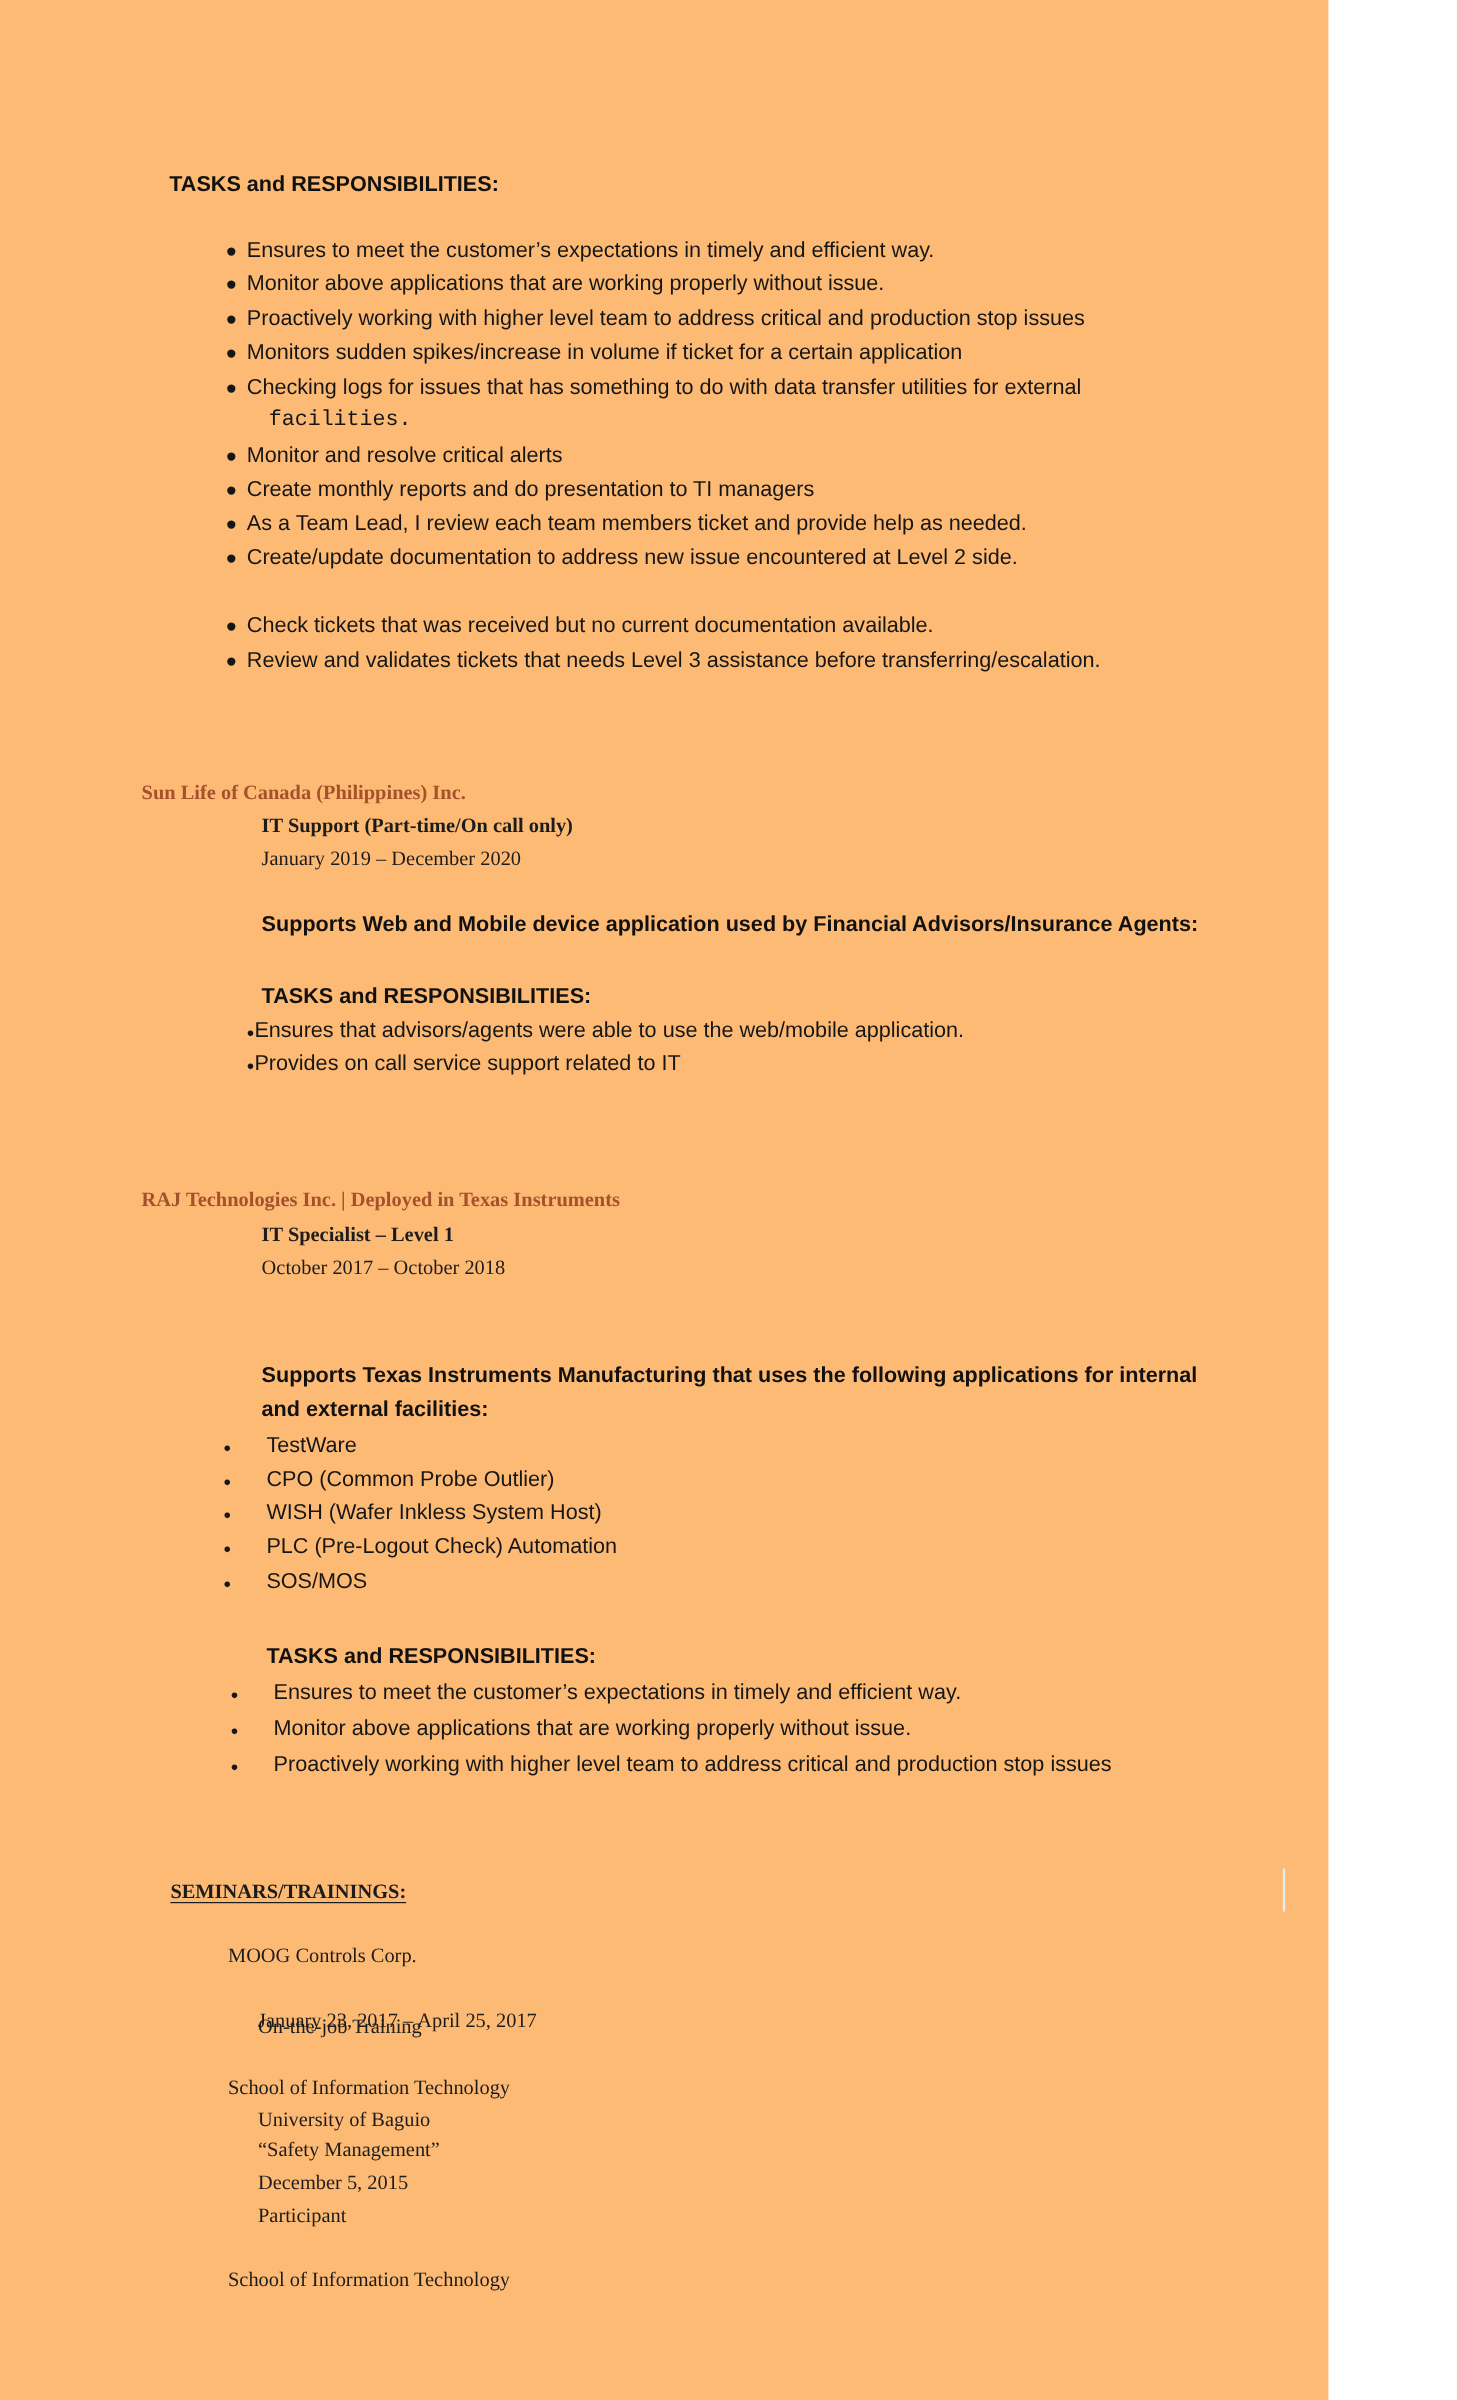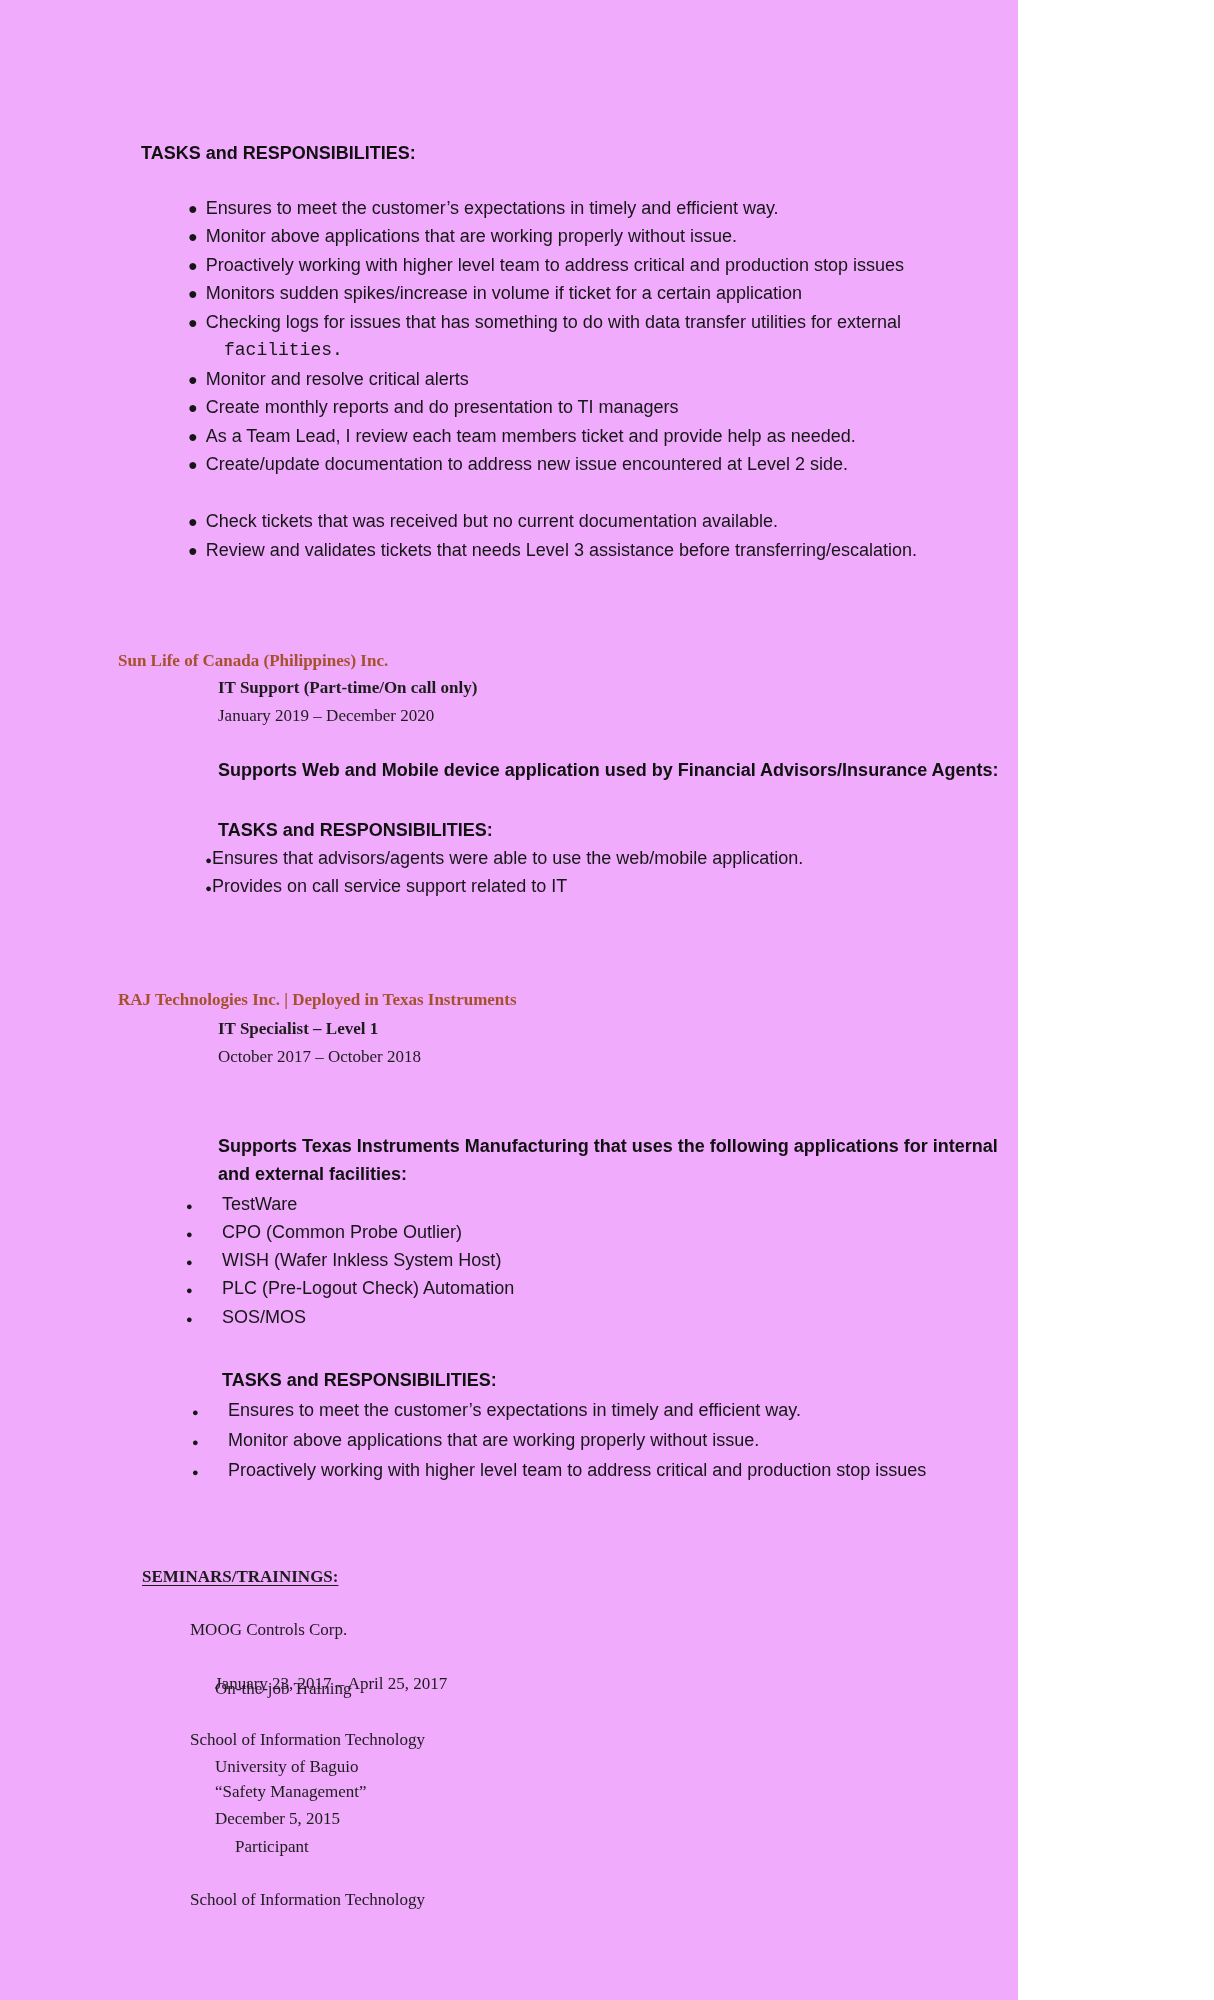--- a/index.html
+++ b/index.html
@@ -5,7 +5,7 @@
   :root { --accent:#A5512C; --ink:#1c1c1c; }
   html,body { margin:0; padding:0; background:#ffffff; }
   .page {
-    position:relative; width:1018px; height:2000px; background:#f0abfc;
+    position:relative; width:1107px; height:2000px; background:#fdba74;
     overflow:hidden;
     font-family:"Liberation Sans", sans-serif; color:var(--ink);
   }

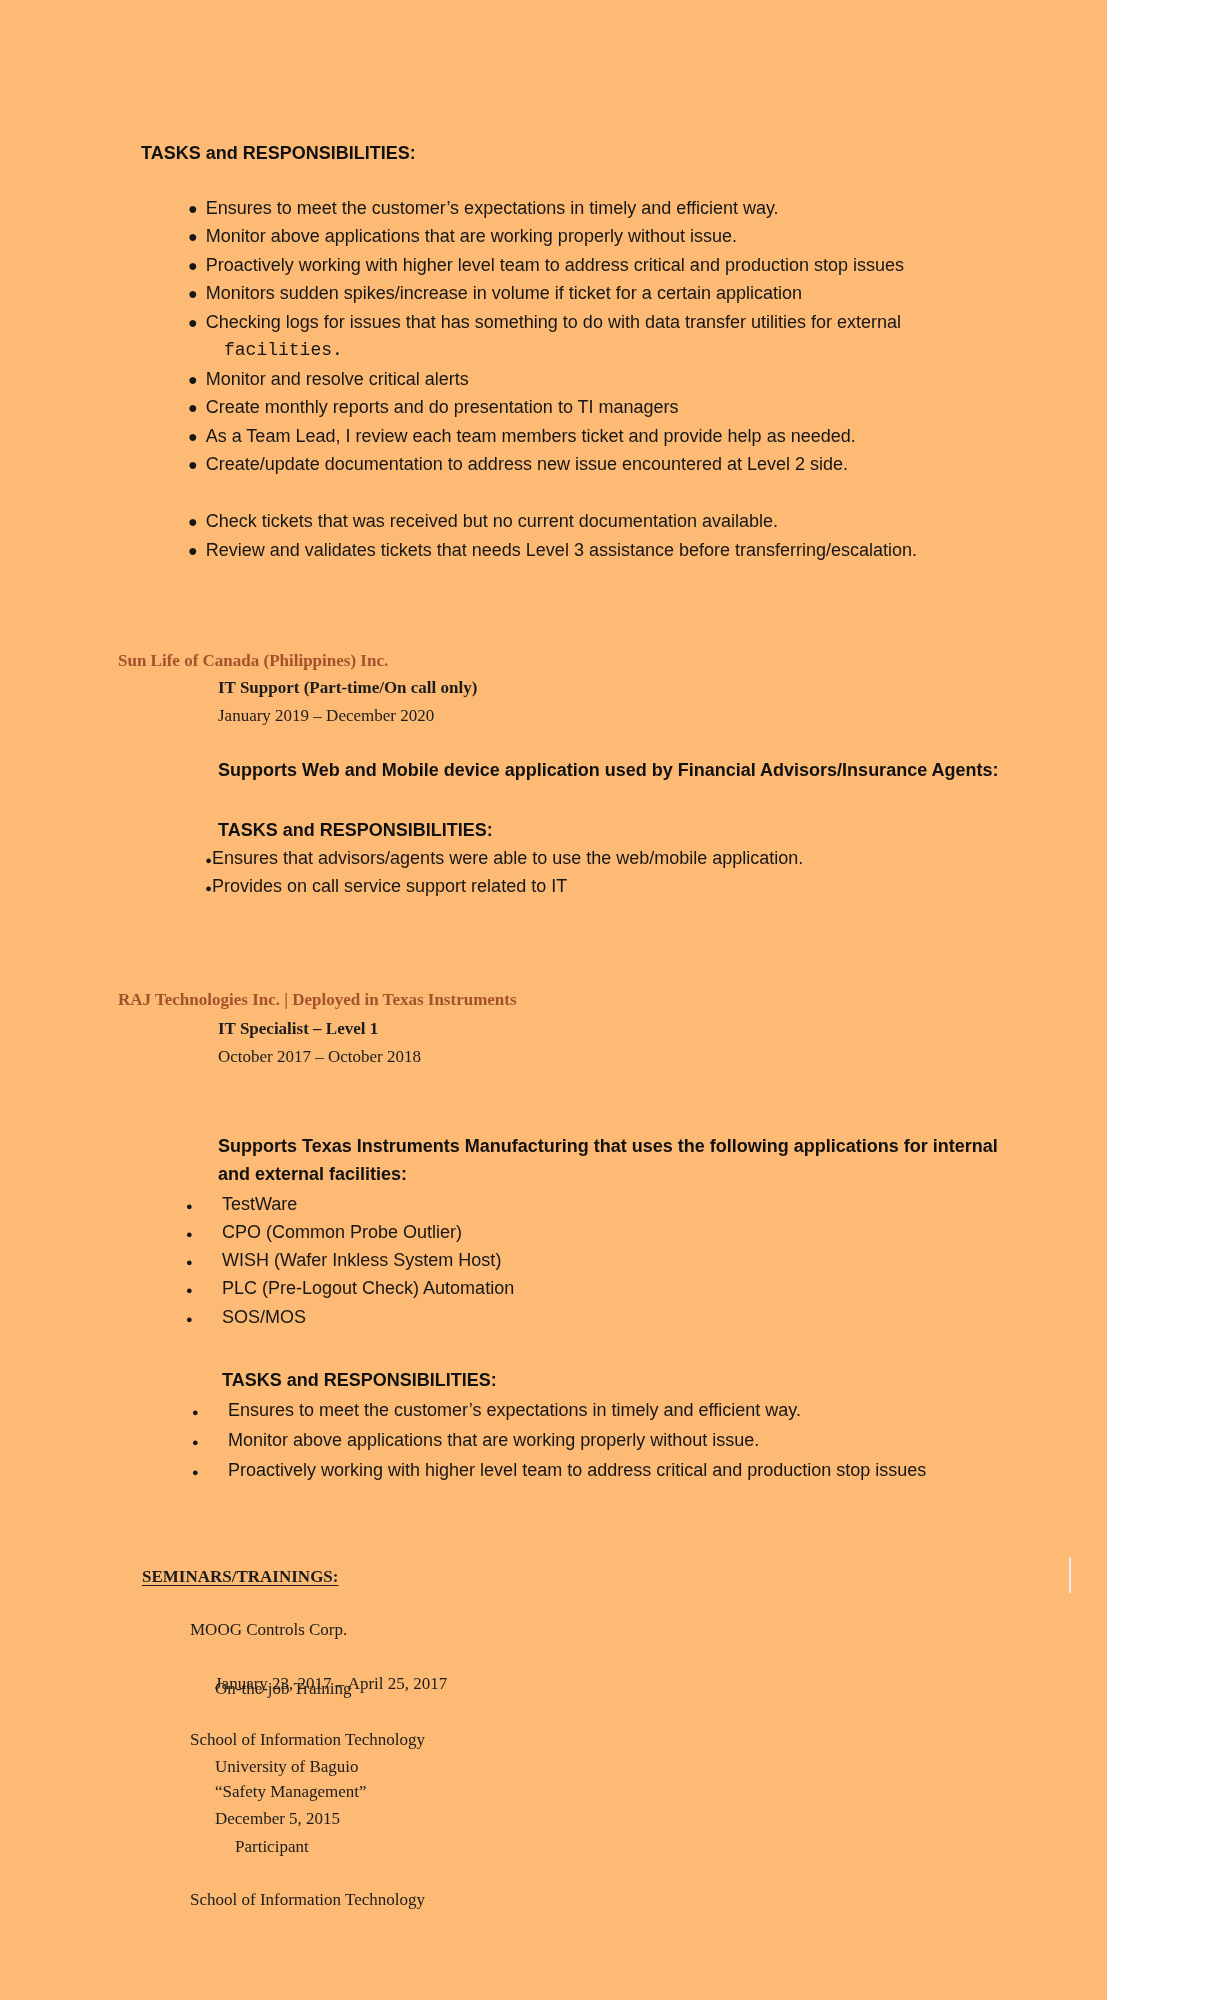--- a/index.html
+++ b/index.html
@@ -91,7 +91,7 @@
   <div class="abs serif" style="left:215px; top:1756px;">University of Baguio</div>
   <div class="abs serif" style="left:215px; top:1781px;">“Safety Management”</div>
   <div class="abs serif" style="left:215px; top:1808px;">December 5, 2015</div>
-  <div class="abs serif" style="left:215px; top:1836px;margin-left:20px;">Participant</div>
+  <div class="abs serif" style="left:215px; top:1836px;">Participant</div>
 
   <div class="abs serif" style="left:190px; top:1889px;">School of Information Technology</div>
 

